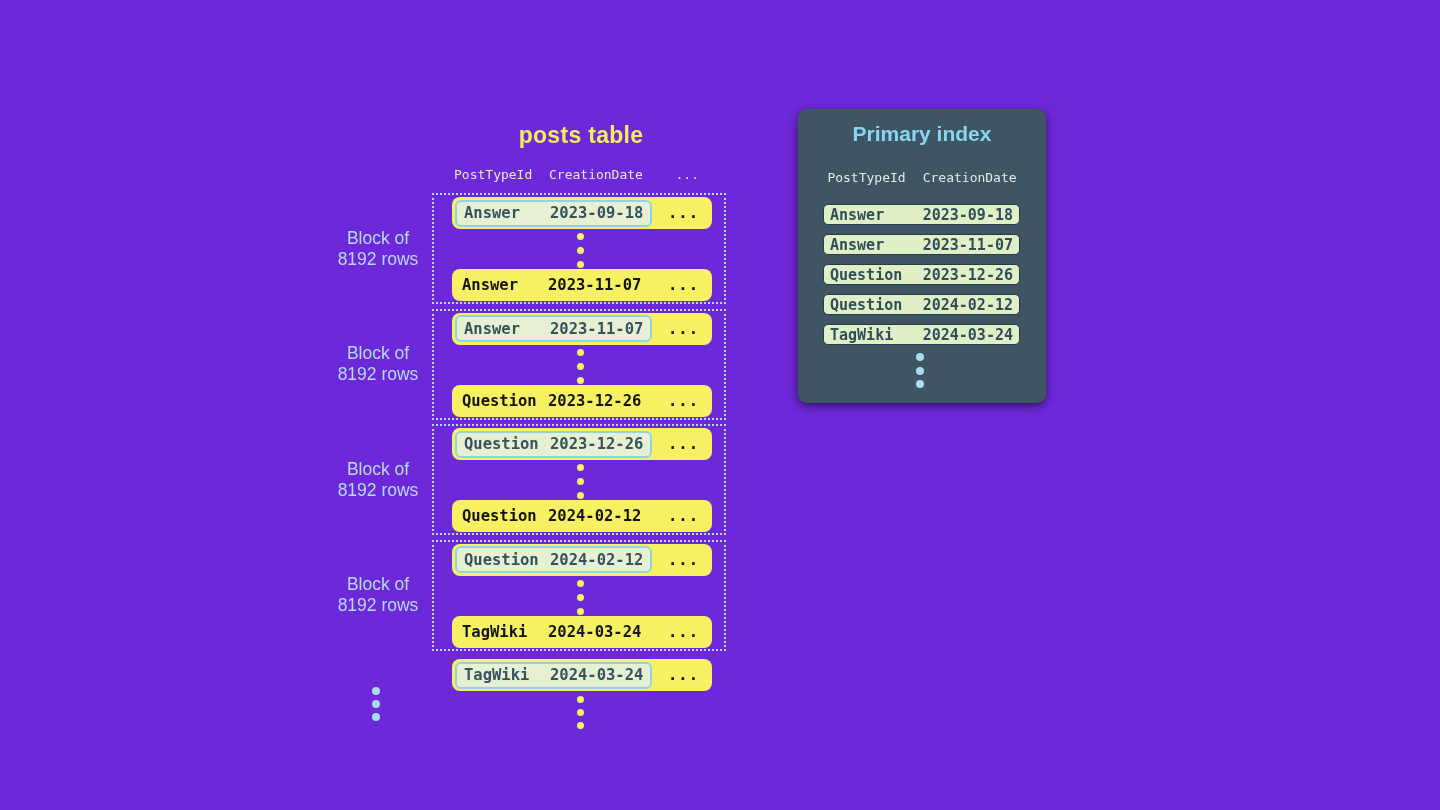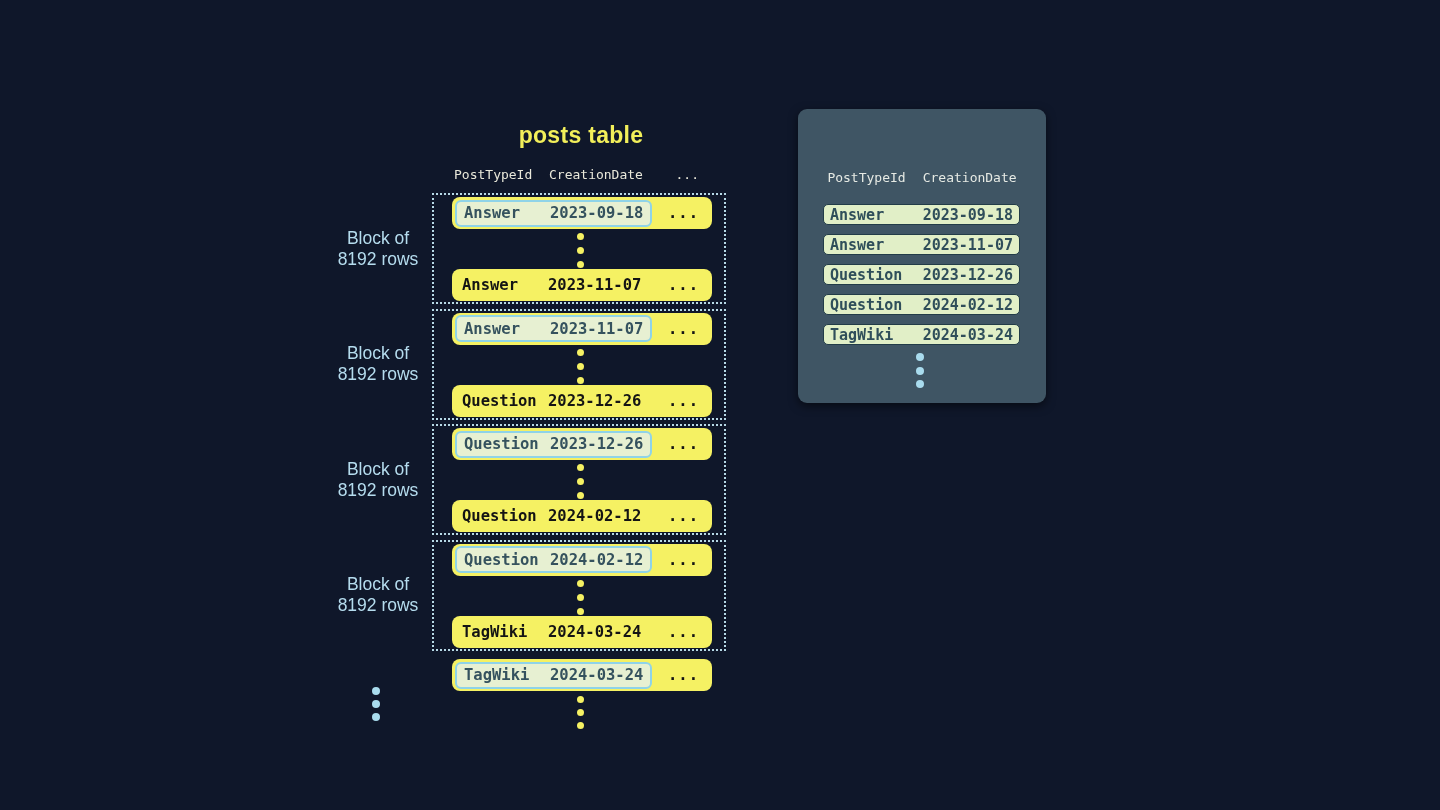--- a/index.html
+++ b/index.html
@@ -5,7 +5,7 @@
   * { margin:0; padding:0; box-sizing:border-box; }
   html,body { background:#000; }
   .canvas {
-    position:relative; width:1440px; height:810px; background:#0f172a;
+    position:relative; width:1440px; height:810px; background:#6d28d9;
     overflow:hidden; font-family:"Liberation Sans", sans-serif;
   }
   

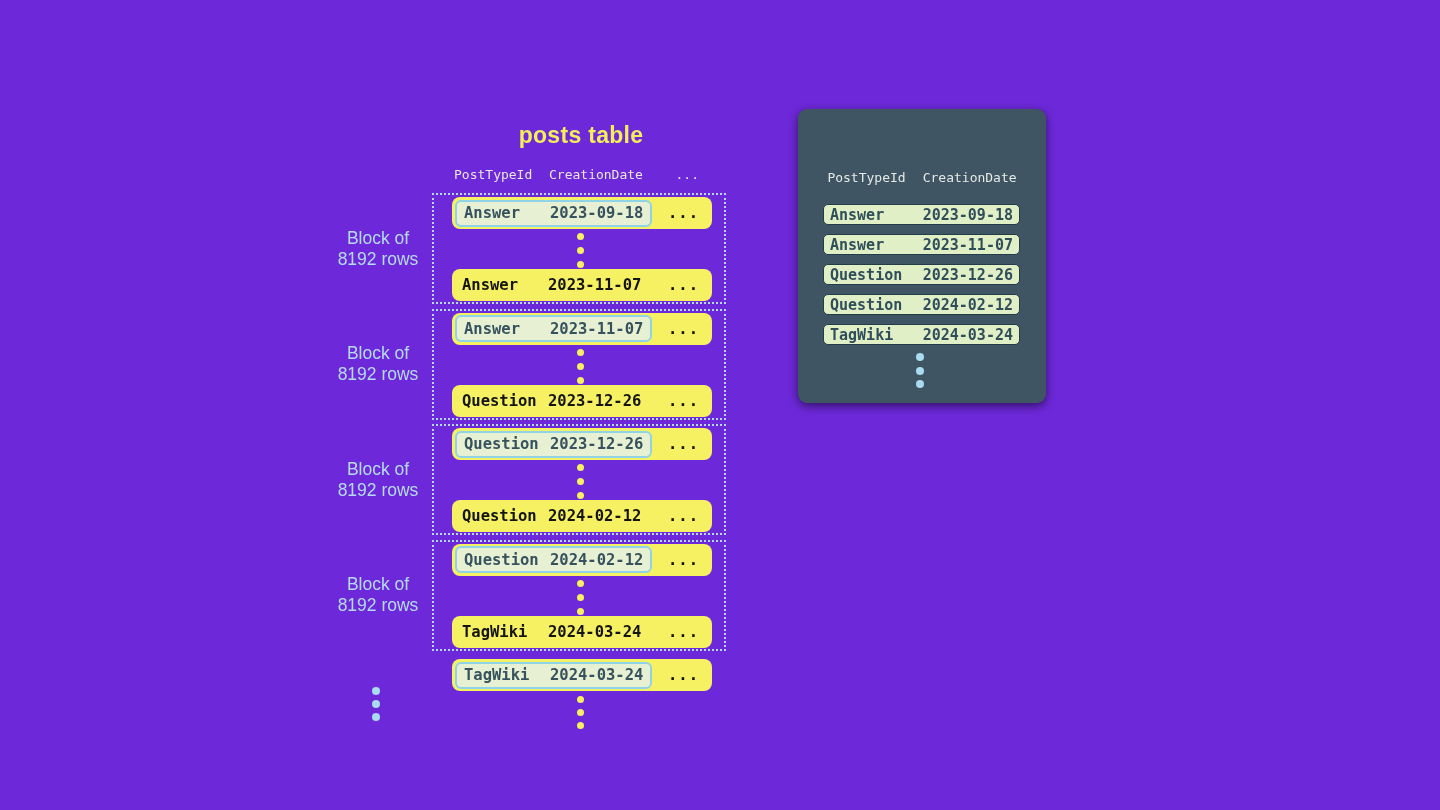--- a/index.html
+++ b/index.html
@@ -208,6 +208,7 @@
   </section>
 
   <aside class="panel">
+    <h2 class="panel-title">Primary index</h2>
     <div class="panel-header">
       <span>PostTypeId</span>
       <span>CreationDate</span>

